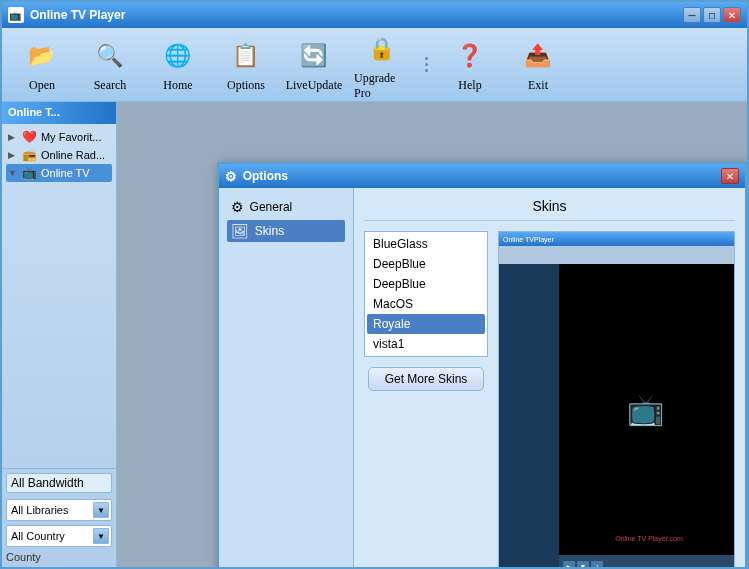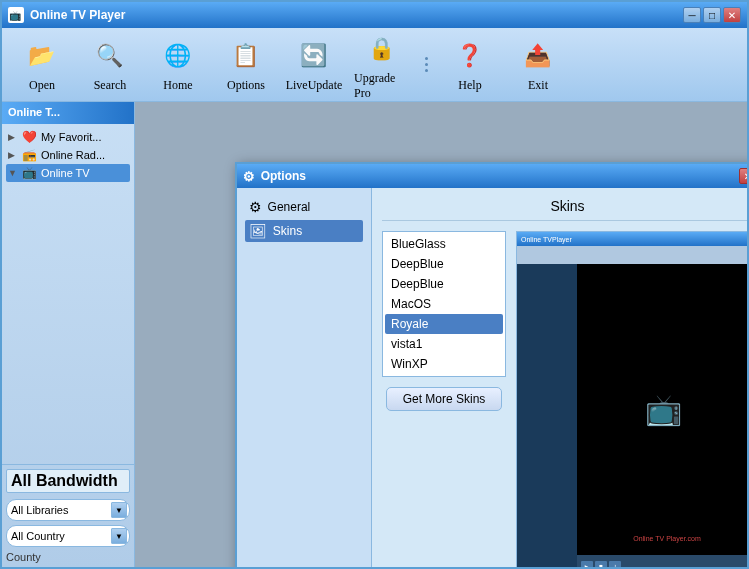--- a/index.html
+++ b/index.html
@@ -130,7 +130,7 @@
 
     
     .sidebar {
-      width: 133px;
+      width: 115px;
       background: linear-gradient(to bottom, #c8dff5, #b0cce8);
       border-right: 1px solid #8ab8e0;
       display: flex;

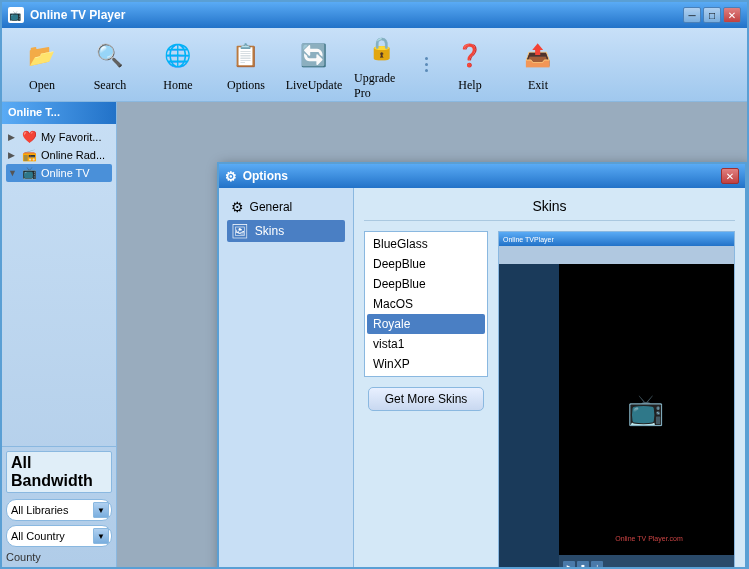--- a/index.html
+++ b/index.html
@@ -593,7 +593,6 @@
                     <div class="skin-item">MacOS</div>
                     <div class="skin-item selected">Royale</div>
                     <div class="skin-item">vista1</div>
-                    <div class="skin-item">WinXP</div>
                   </div>
                   <div class="get-more-btn">
                     <button>Get More Skins</button>

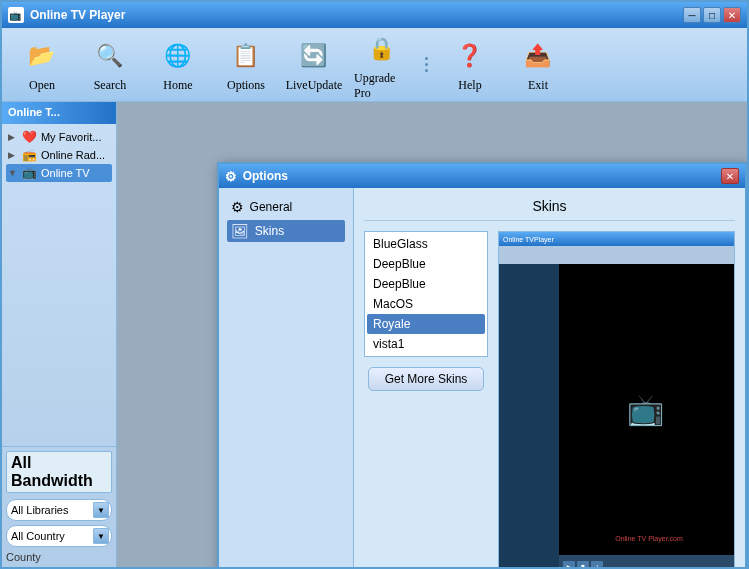--- a/index.html
+++ b/index.html
@@ -441,8 +441,8 @@
     ::-webkit-scrollbar-thumb { background: #8ab8e0; border-radius: 4px; }
 
     .sidebar-bandwidth {
-      font-size: 16px;
-      font-weight: bold;
+      font-size: 12px;
+      font-weight: normal;
       background: #e0eef8;
       border: 1px solid #8ab8e0;
       padding: 2px 4px;

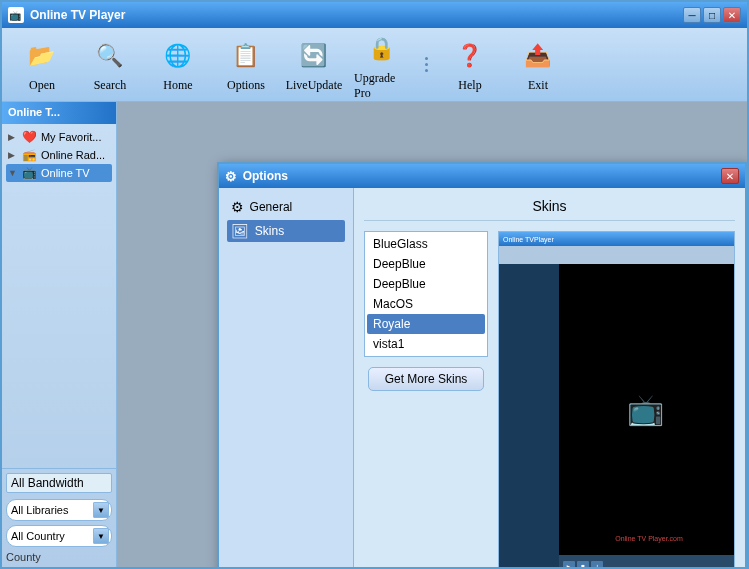--- a/index.html
+++ b/index.html
@@ -175,7 +175,7 @@
       height: 22px;
       font-size: 11px;
       border: 1px solid #8ab8e0;
-      border-radius: 10px;
+      border-radius: 2px;
       background: white;
       appearance: none;
       padding: 0 20px 0 4px;

